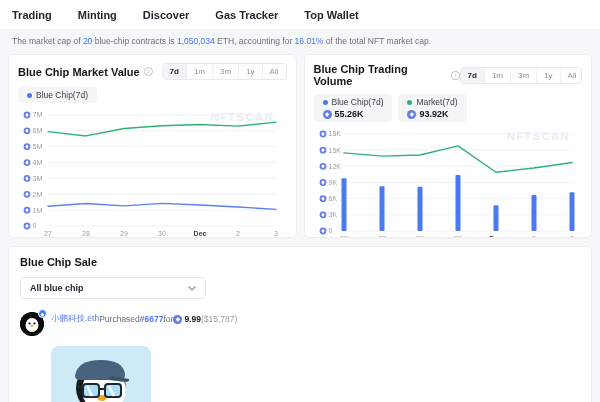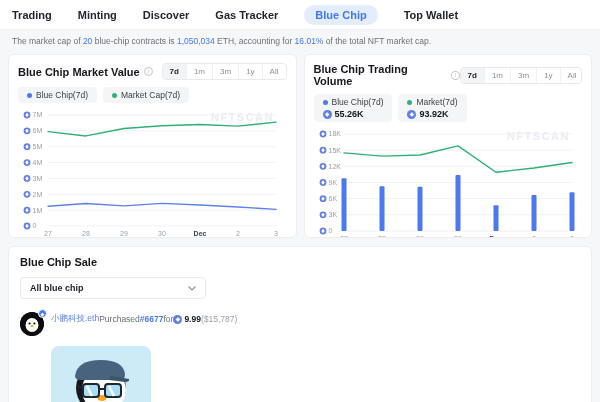--- a/index.html
+++ b/index.html
@@ -79,7 +79,6 @@
   <span class="nav-item">Minting</span>
   <span class="nav-item">Discover</span>
   <span class="nav-item">Gas Tracker</span>
-  <span class="nav-item active">Blue Chip</span>
   <span class="nav-item">Top Wallet</span>
 </div>
 

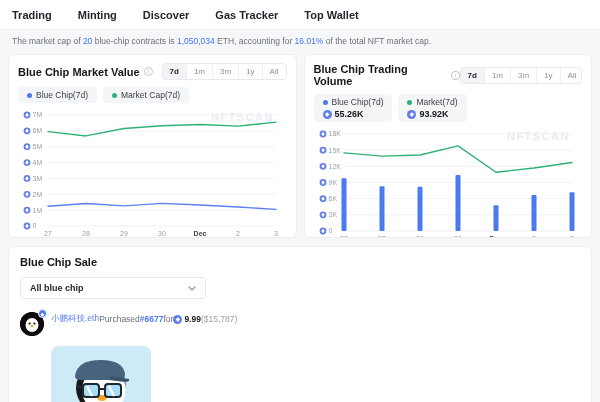--- a/index.html
+++ b/index.html
@@ -105,12 +105,6 @@
         <span class="chip-line">
             <span class="dot" style="background:#4b79f0"></span>
             <span>Blue Chip(7d)</span>
-          </span>
-      </div>
-      <div class="chip">
-        <span class="chip-line">
-            <span class="dot" style="background:#2fb176"></span>
-            <span>Market Cap(7d)</span>
           </span>
       </div>
     </div>

